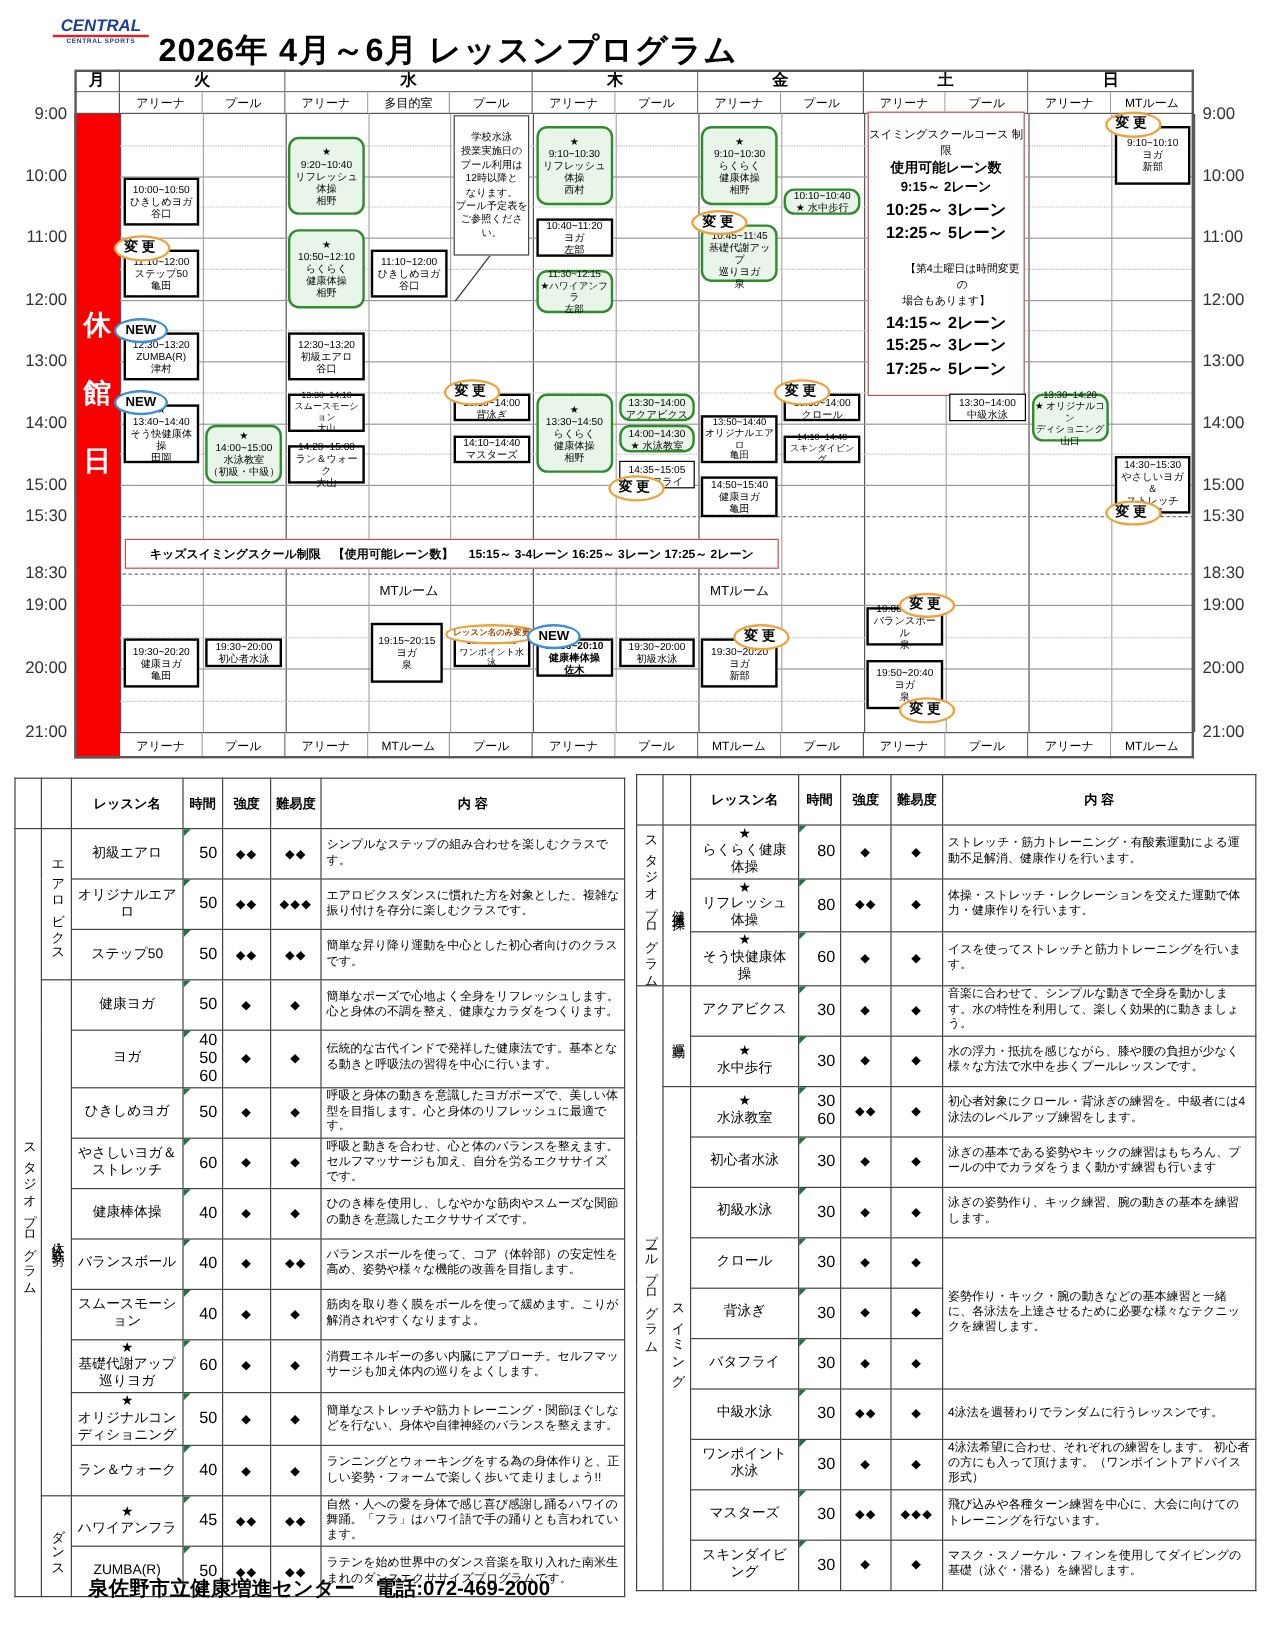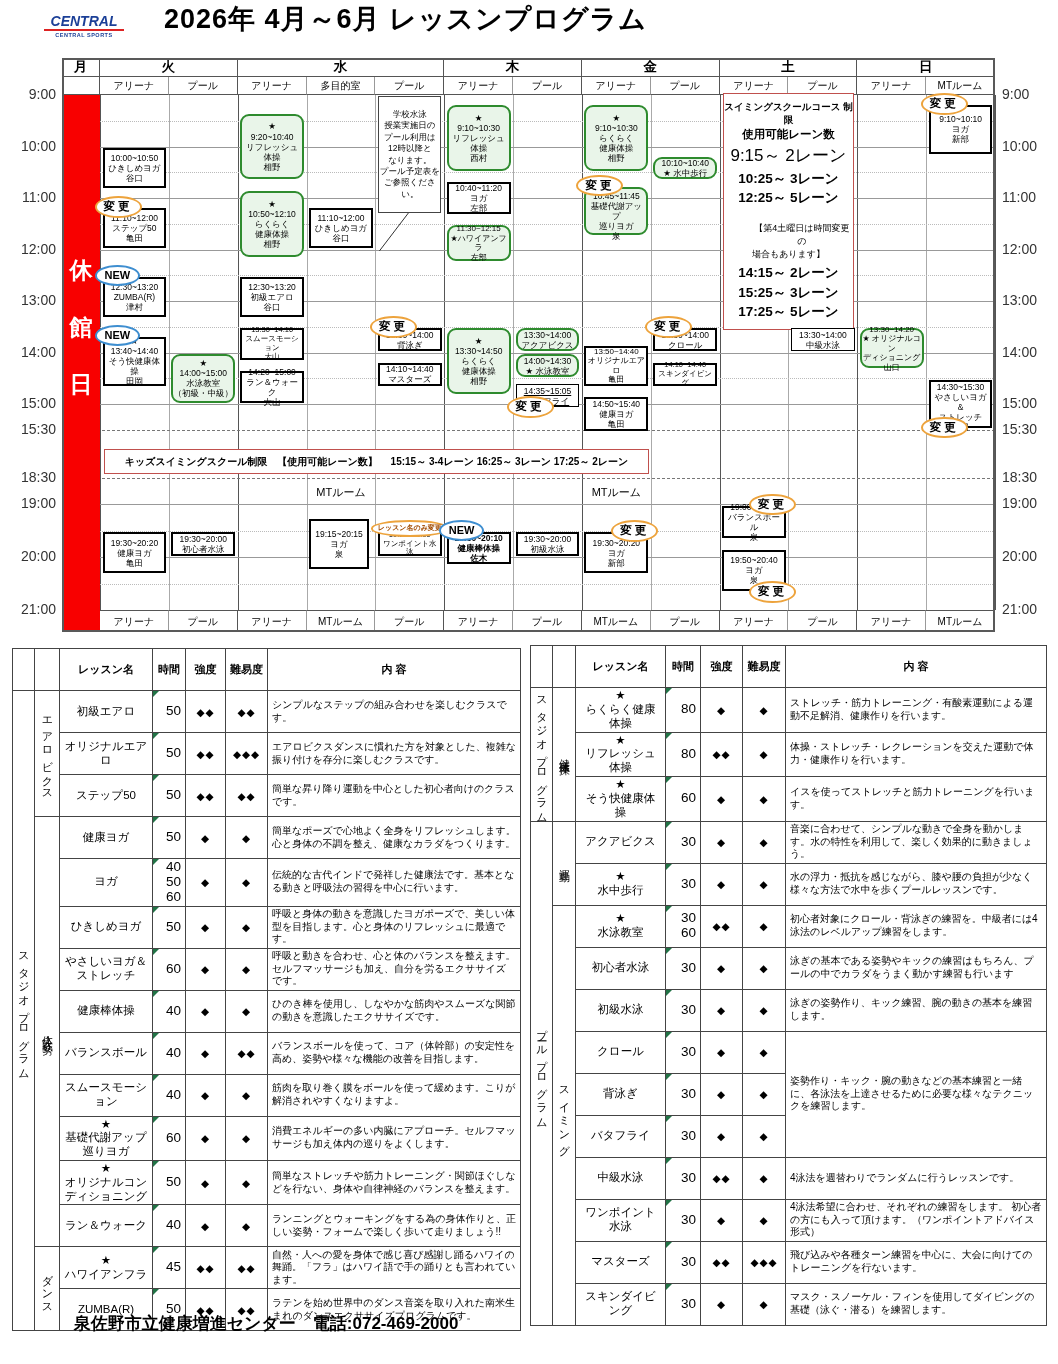--- a/index.html
+++ b/index.html
@@ -10,7 +10,7 @@
   #logo{position:absolute;left:44px;top:14px;width:80px;text-align:center;}
   #logo .l1{font-size:14px;font-weight:900;font-style:italic;color:#1b3f97;border-bottom:2px solid #d22;line-height:1.1;}
   #logo .l2{font-size:5.5px;font-weight:bold;color:#1b3f97;letter-spacing:.5px;margin-top:1px;}
-  #title{position:absolute;left:132px;top:1px;font-size:27px;font-weight:bold;letter-spacing:1px;white-space:nowrap;margin-left:32px;}
+  #title{position:absolute;left:132px;top:24px;font-size:27px;font-weight:bold;letter-spacing:1px;white-space:nowrap;}
 
   
   .cell{position:absolute;box-sizing:border-box;display:flex;align-items:center;justify-content:center;background:#fff;}

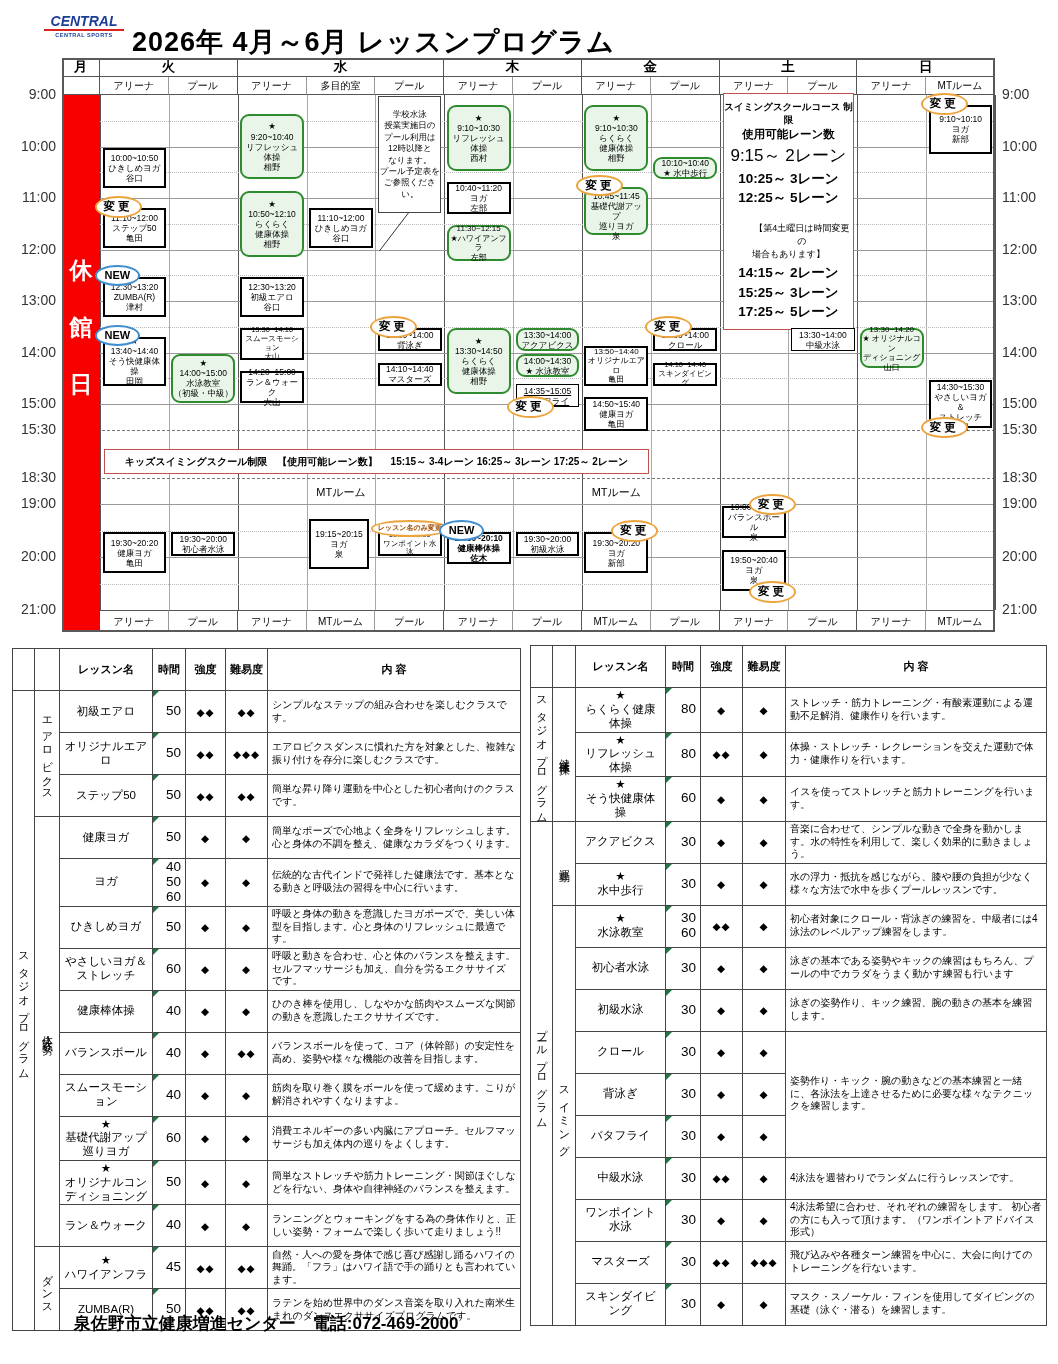--- a/index.html
+++ b/index.html
@@ -168,7 +168,7 @@
         <line x1="408.38461538461536" y1="213" x2="379.38461538461536" y2="251" stroke="#333" stroke-width="1"></line>
       </svg>
       <div style="position: absolute; box-sizing: border-box; left: 722.615px; top: 93px; width: 131.692px; height: 237px; border: 1.5px solid rgb(192, 80, 77); background: rgb(255, 255, 255); z-index: 3; display: flex; flex-direction: column; justify-content: center; align-items: center; text-align: center;">
-        <div style="font-size: 9.5px; font-weight: bold;">スイミングスクールコース 制限</div>
+        <div style="font-size: 9.5px; font-weight: normal;">スイミングスクールコース 制限</div>
         <div style="font-size: 11.5px; font-weight: bold; margin-bottom: 2px;">使用可能レーン数</div>
         <div style="font-size: 17px; font-weight: normal; line-height: 1.45;">9:15～ 2レーン</div>
         <div style="font-size: 13.5px; font-weight: bold; line-height: 1.45;">10:25～ 3レーン</div>

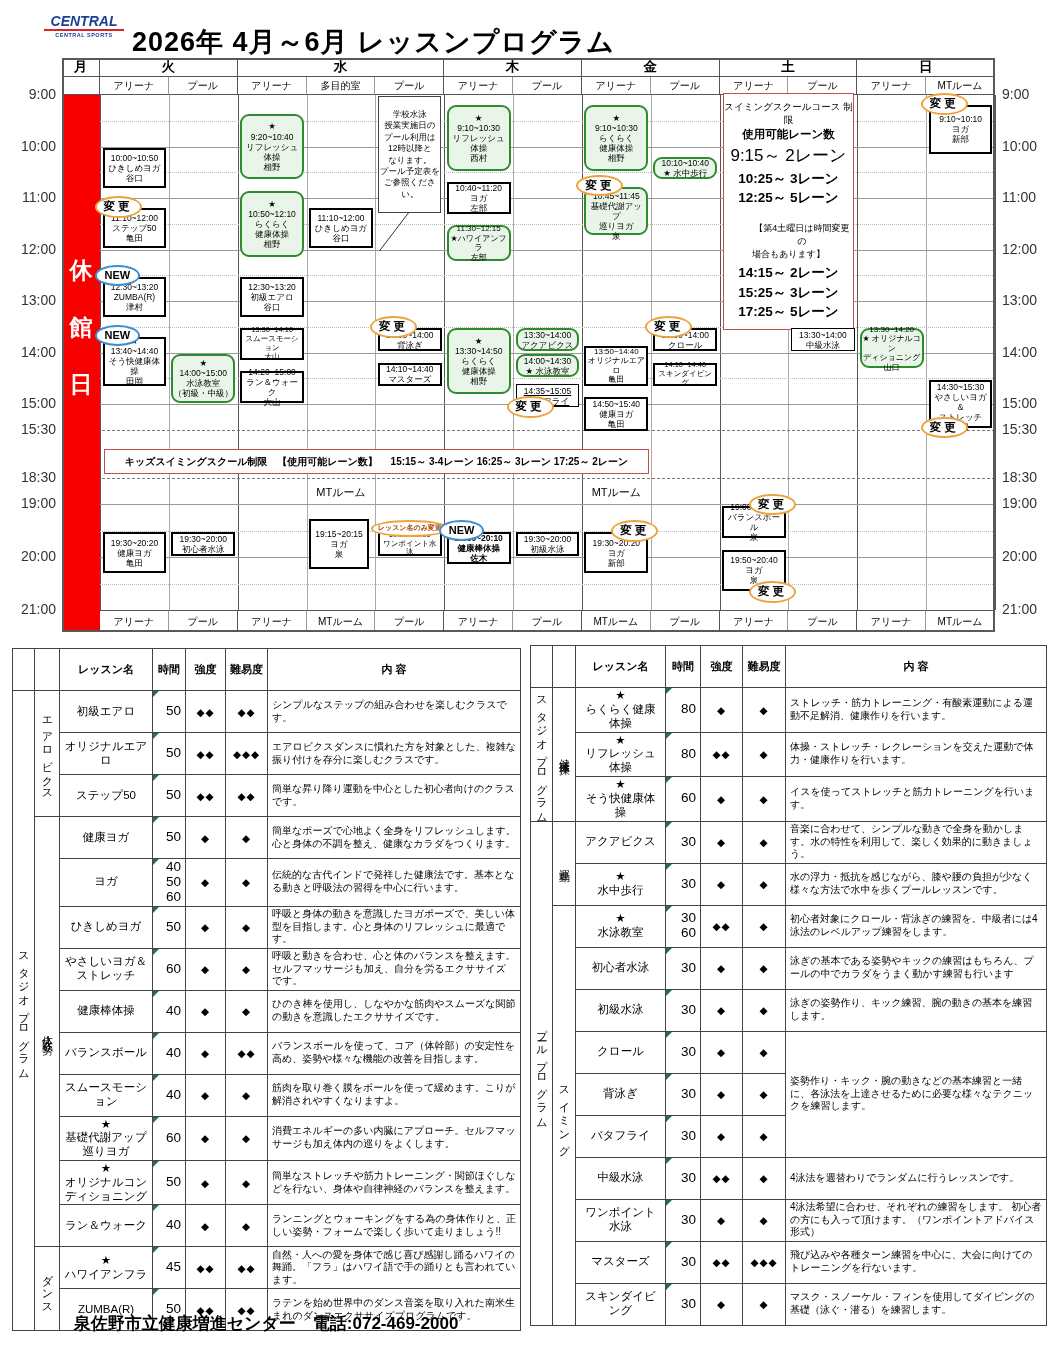--- a/index.html
+++ b/index.html
@@ -170,7 +170,7 @@
       <div style="position: absolute; box-sizing: border-box; left: 722.615px; top: 93px; width: 131.692px; height: 237px; border: 1.5px solid rgb(192, 80, 77); background: rgb(255, 255, 255); z-index: 3; display: flex; flex-direction: column; justify-content: center; align-items: center; text-align: center;">
         <div style="font-size: 9.5px; font-weight: normal;">スイミングスクールコース 制限</div>
         <div style="font-size: 11.5px; font-weight: bold; margin-bottom: 2px;">使用可能レーン数</div>
-        <div style="font-size: 17px; font-weight: normal; line-height: 1.45;">9:15～ 2レーン</div>
+        <div style="font-size: 11px; font-weight: bold; line-height: 1.45;">9:15～ 2レーン</div>
         <div style="font-size: 13.5px; font-weight: bold; line-height: 1.45;">10:25～ 3レーン</div>
         <div style="font-size: 13.5px; font-weight: bold; line-height: 1.45;">12:25～ 5レーン</div>
         <div style="font-size: 9px; margin-top: 14px; margin-left: 27px;">【第4土曜日は時間変更の</div>

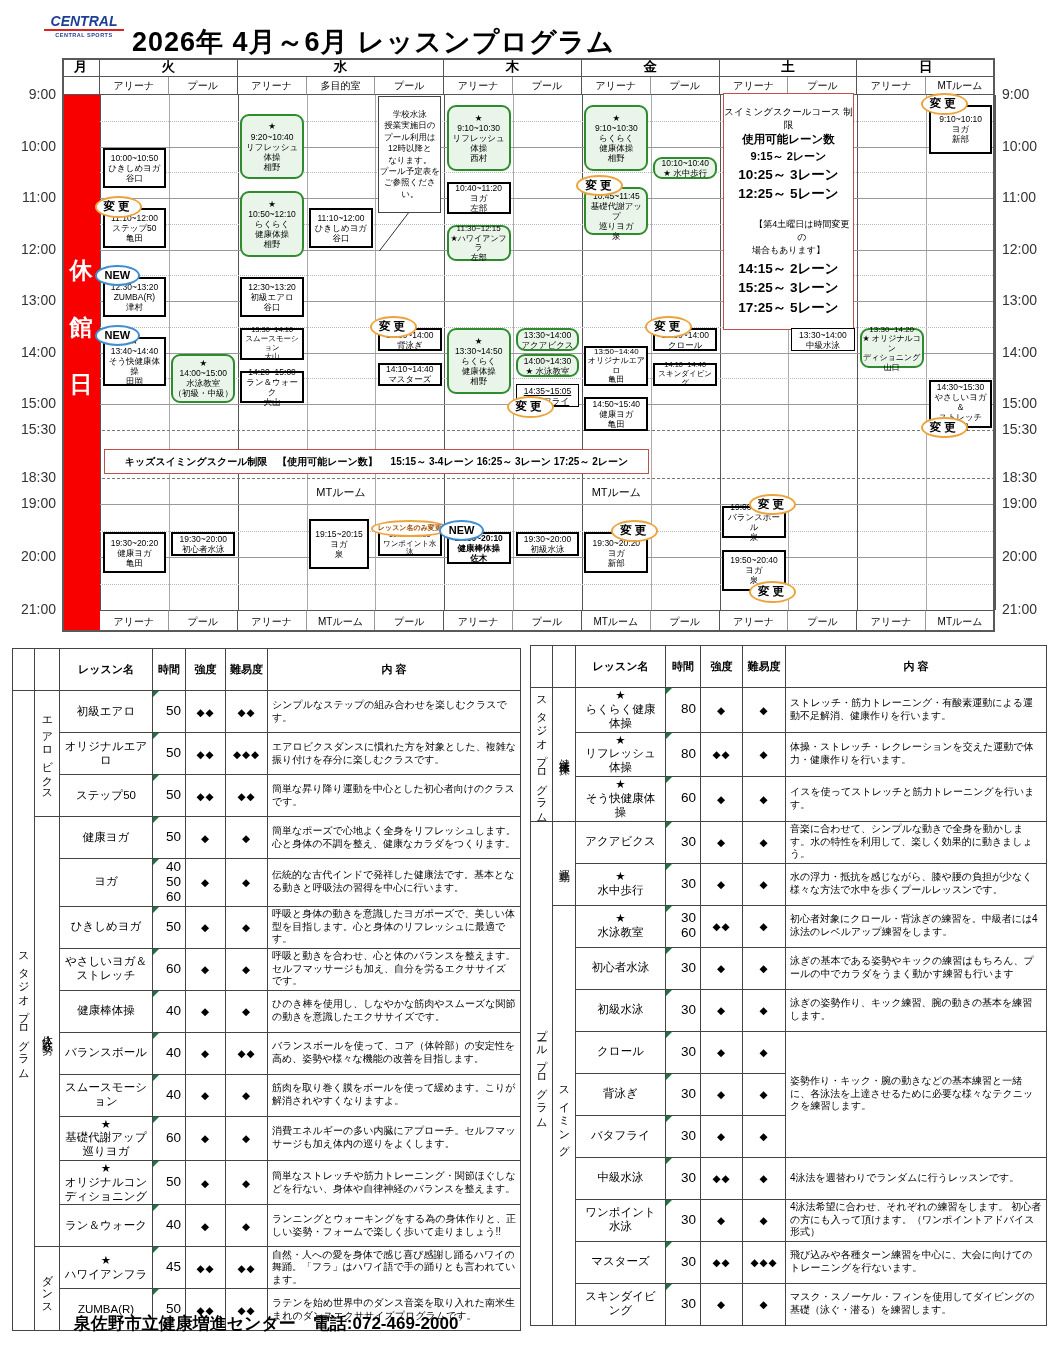--- a/index.html
+++ b/index.html
@@ -309,7 +309,7 @@
         <div>14:00~14:30</div>
         <div>★ 水泳教室</div>
       </div>
-      <div class="block thin" style="position: absolute; box-sizing: border-box; left: 515.577px; top: 384.256px; width: 63.8462px; height: 22.7692px; text-decoration: underline;">
+      <div class="block thin" style="position: absolute; box-sizing: border-box; left: 515.577px; top: 384.256px; width: 63.8462px; height: 22.7692px;">
         <div>14:35~15:05</div>
         <div>バタフライ</div>
         <div class="badge change" style="left: -10px; bottom: -12px;">変更</div>

